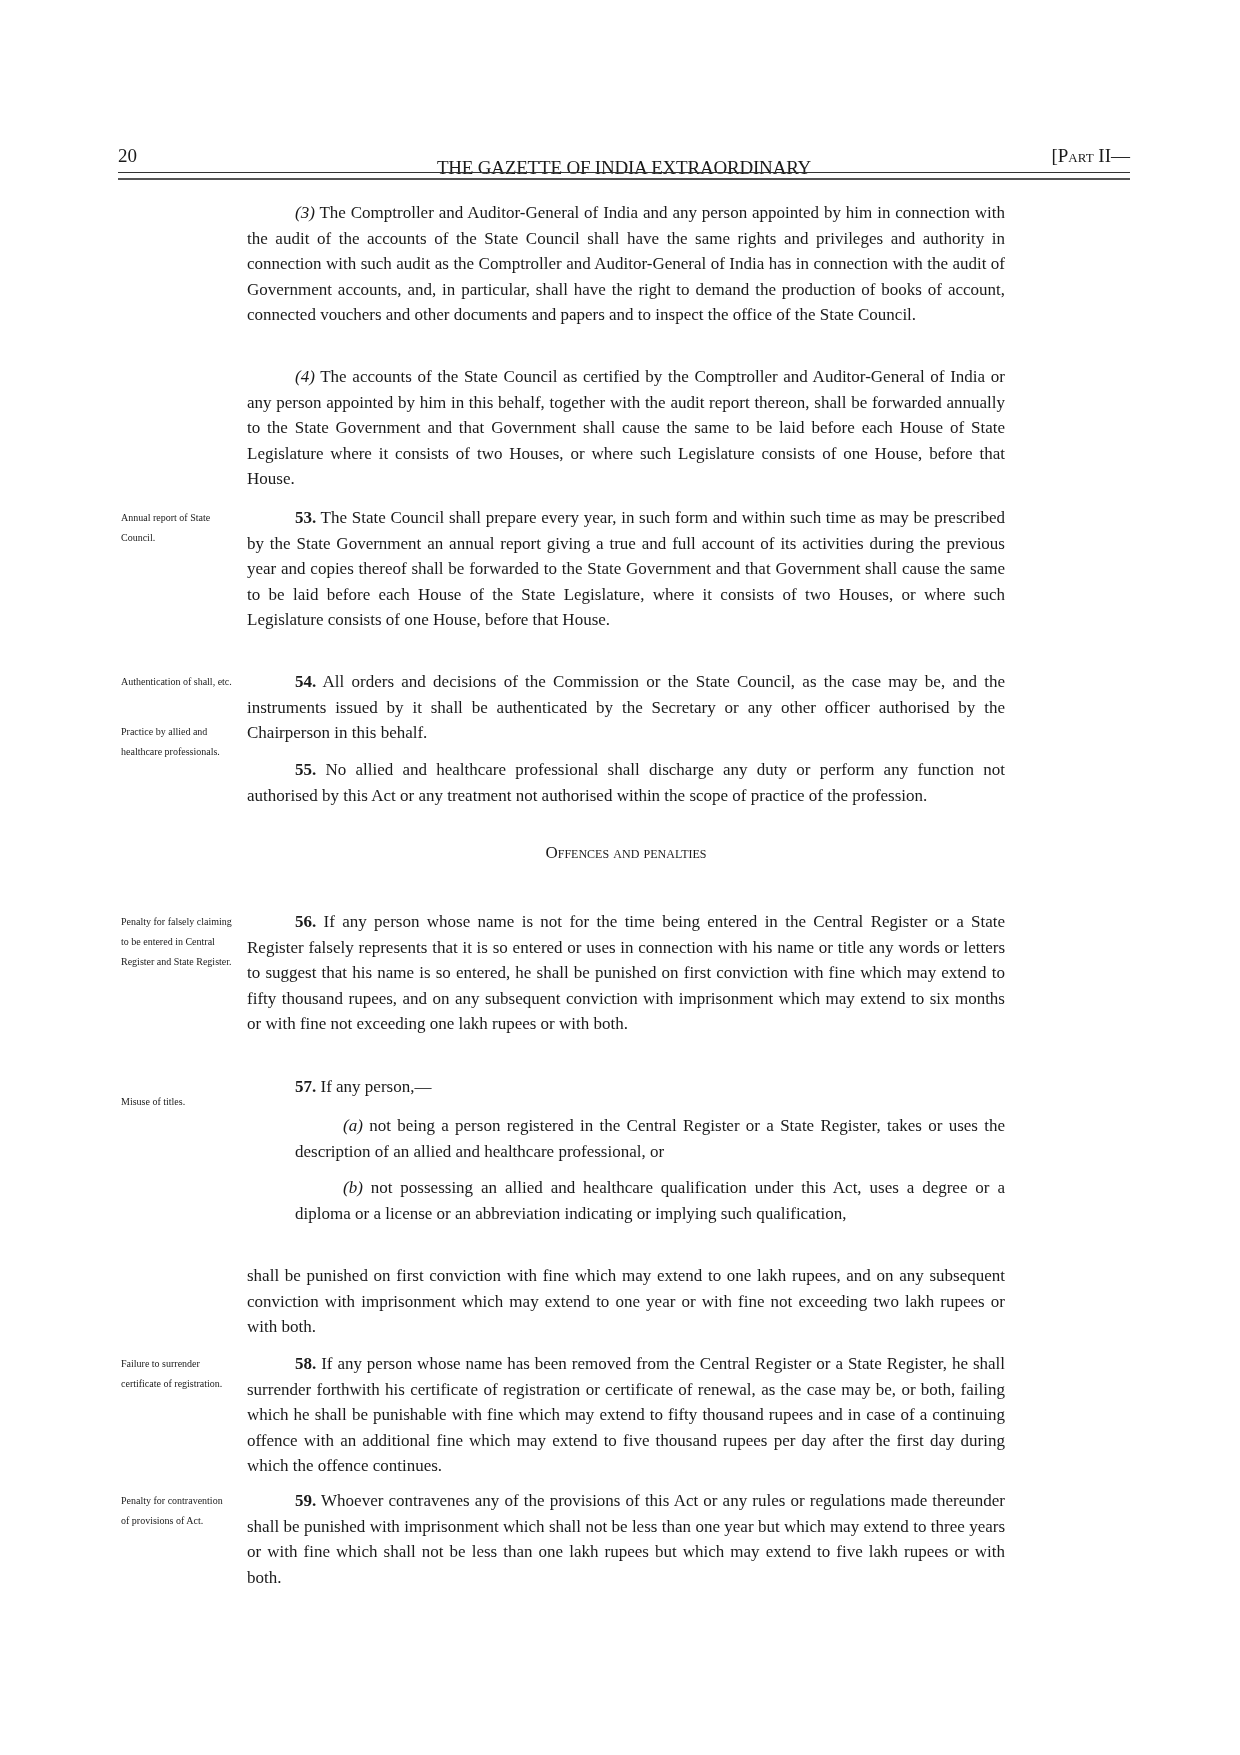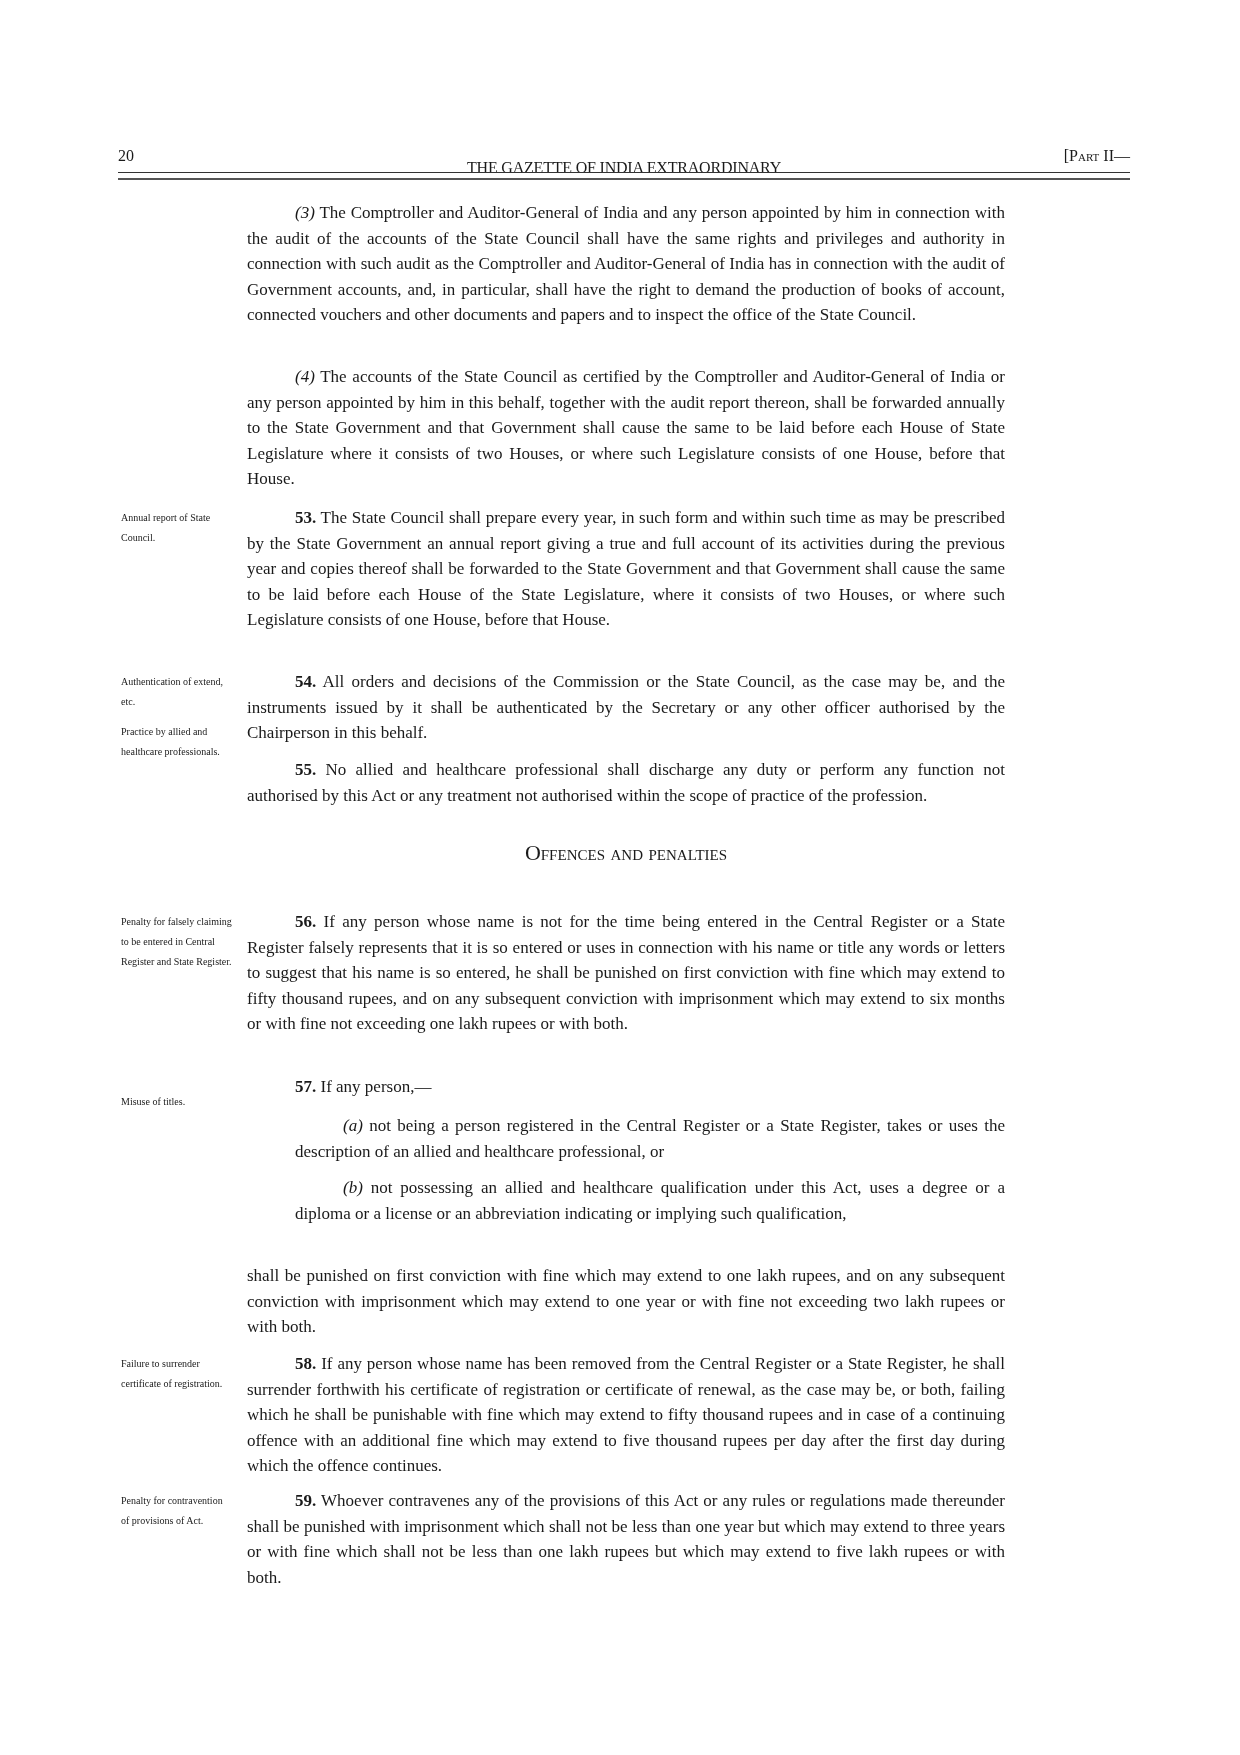--- a/index.html
+++ b/index.html
@@ -10,7 +10,7 @@
   }
   .header {
     position: absolute; left: 118px; top: 143px; width: 1012px; height: 26px;
-    font-size: 16px; line-height: 26px;
+    font-size: 19px; line-height: 26px;
   }
   .header .pg { position: absolute; left: 0; top: 0; }
   .header .title { position: absolute; left: 0; right: 0; text-align: center; top: 0; letter-spacing: -0.2px; margin-top: 12px; }

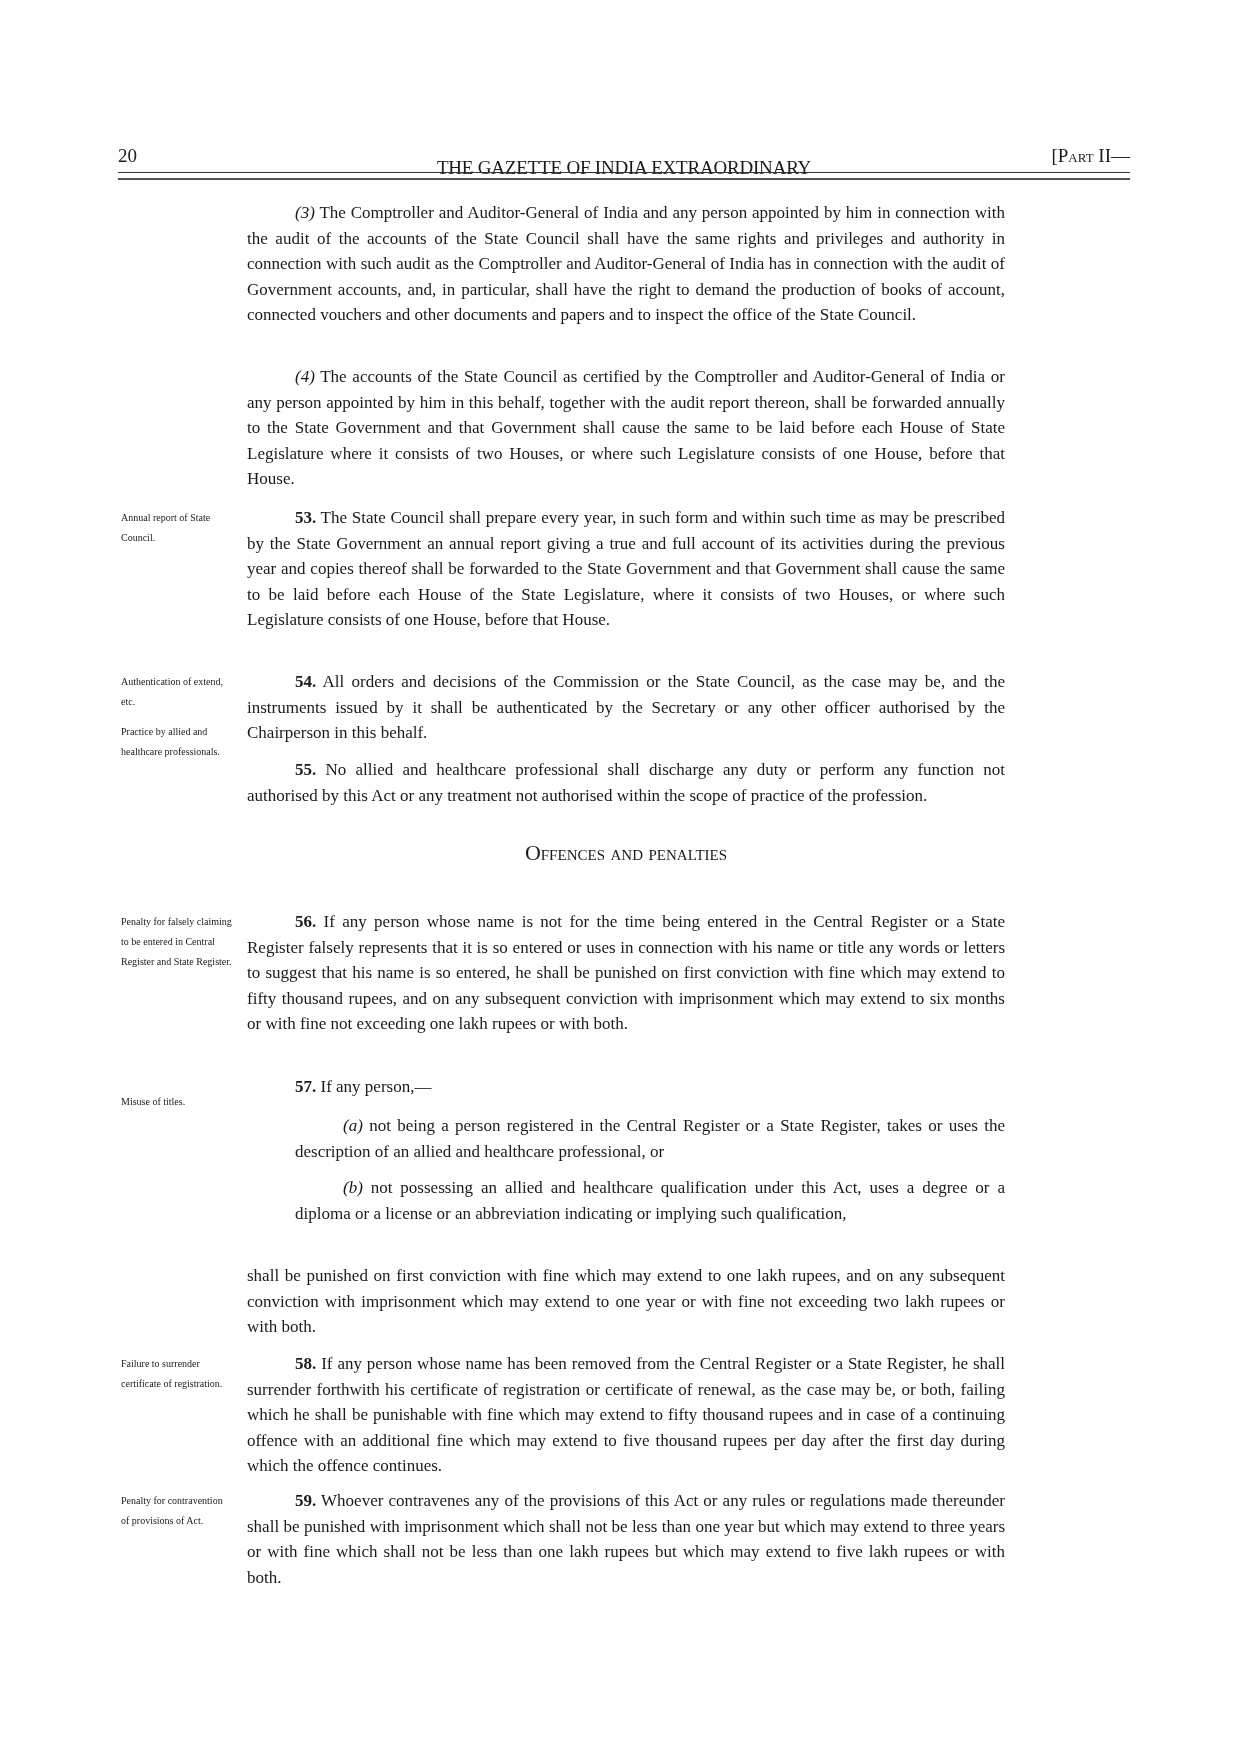--- a/index.html
+++ b/index.html
@@ -63,7 +63,7 @@
   <p class="para indent"><b>53.</b><span> The State Council shall prepare every year, in such form and within such time as may be prescribed by the State Government an annual report giving a true and full account of its activities during the previous year and copies thereof shall be forwarded to the State Government and that Government shall cause the same to be laid before each House of the State Legislature, where it consists of two Houses, or where such Legislature consists of one House, before that House.</span></p>
 </div>
 
-<div class="margin-note" style="top:672px;">Authentication of  extend, etc.</div>
+<div class="margin-note" style="top:672px;">Authentication of  shall, etc.</div>
 <div class="body-text" style="top:669px;">
   <p class="para indent"><b>54.</b><span> All orders and decisions of the Commission or the State Council, as the case may be, and the instruments issued by it shall be authenticated by the Secretary or any other officer authorised by the Chairperson in this behalf.</span></p>
 </div>

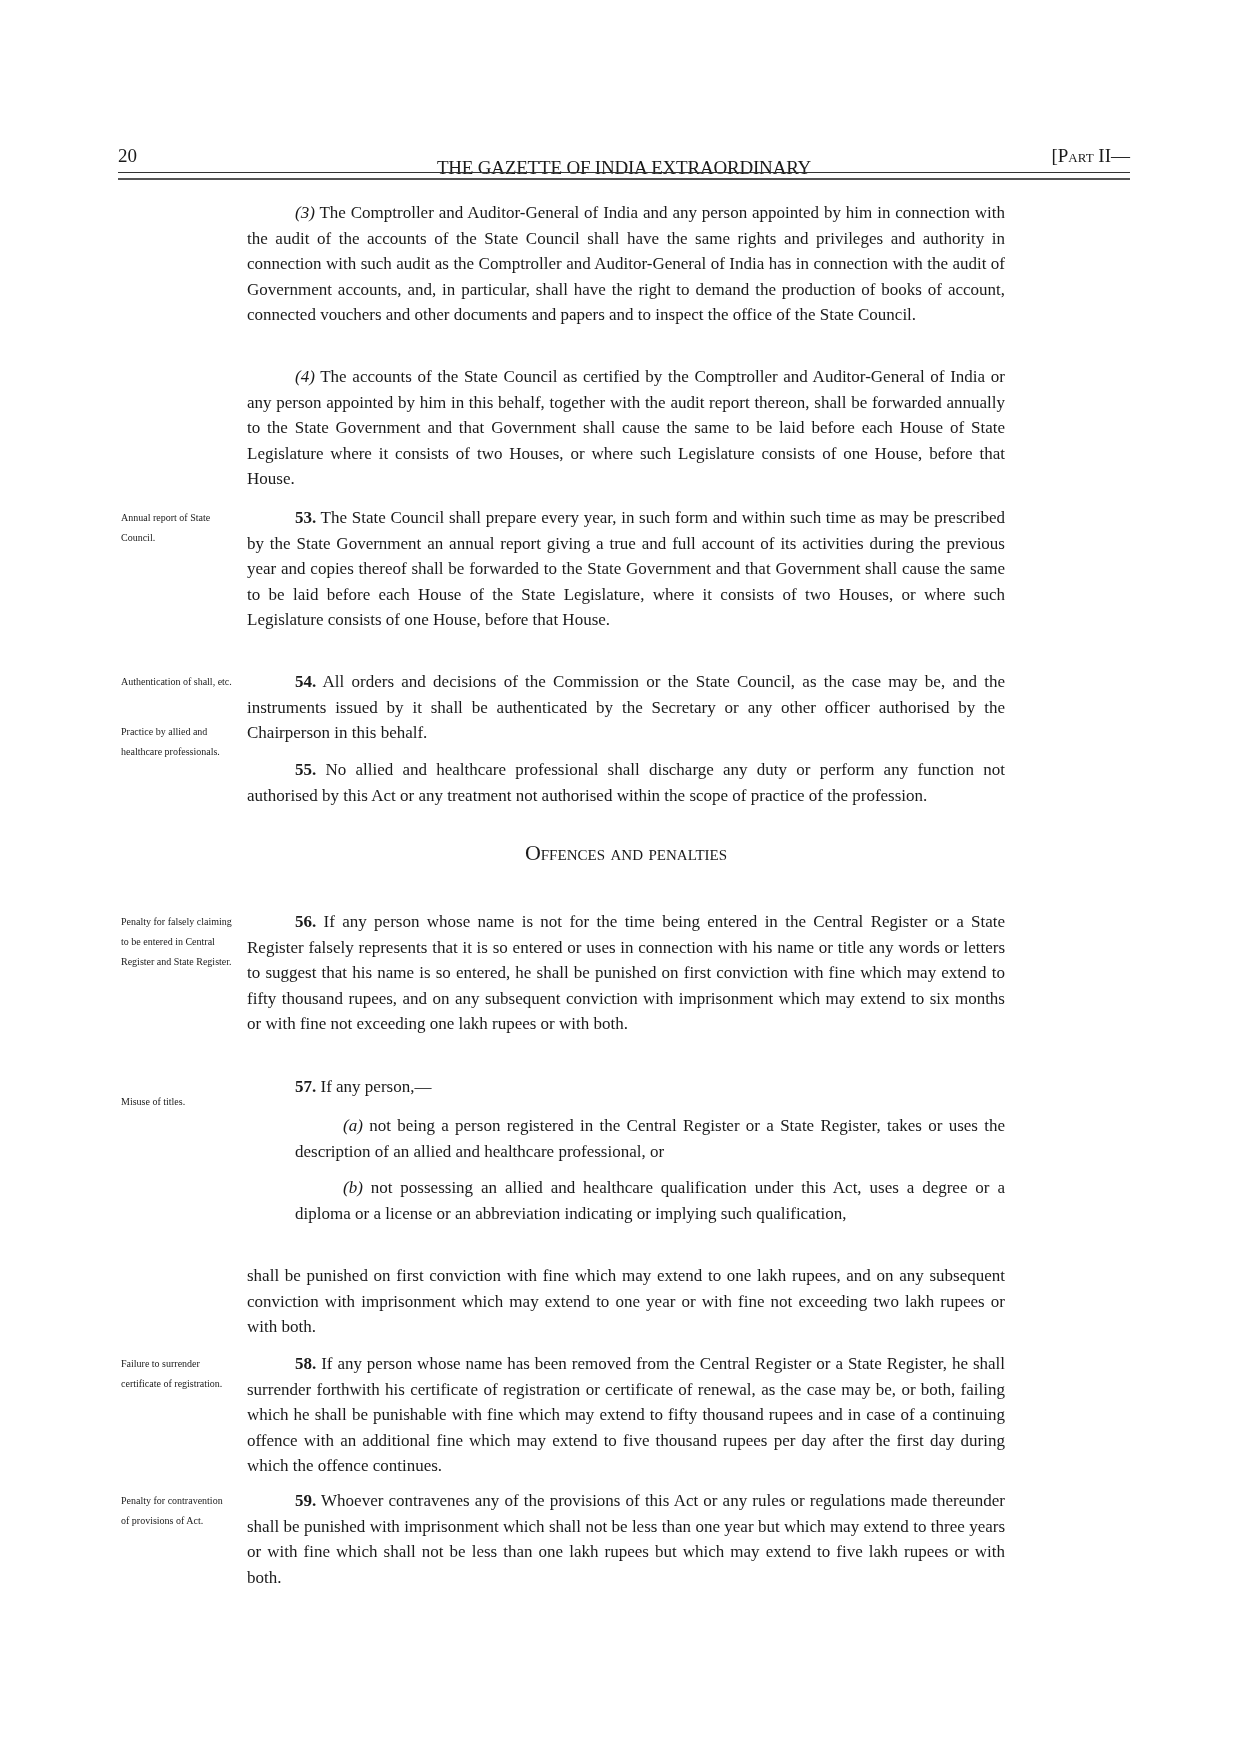--- a/index.html
+++ b/index.html
@@ -35,7 +35,7 @@
     position: absolute; left: 247px; width: 758px; text-align: center;
     font-size: 19px; line-height: 26px;
   }
-  .chapter-sub { font-variant: small-caps; font-size: 22px; }
+  .chapter-sub { font-variant: small-caps; font-size: 17px; }
   b { font-weight: bold; }
   i { font-style: italic; }
 </style>

